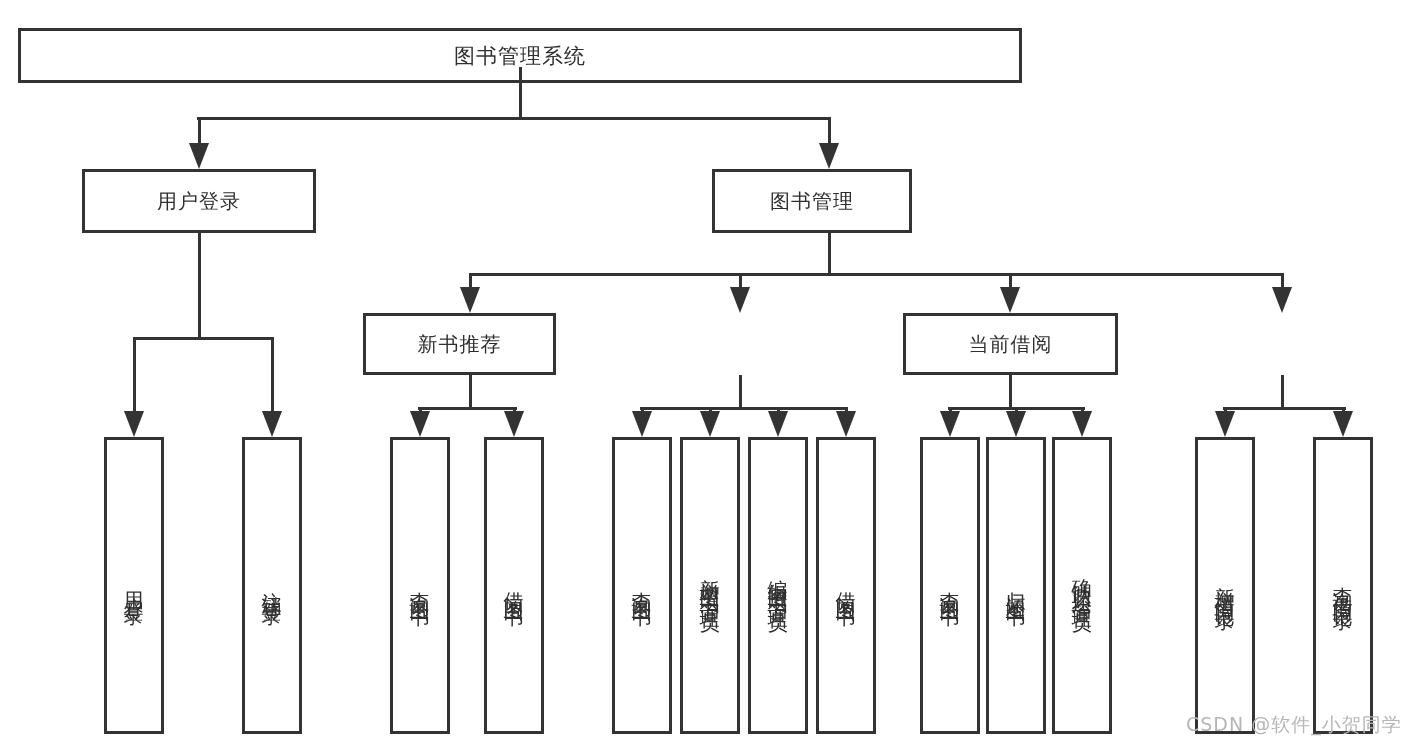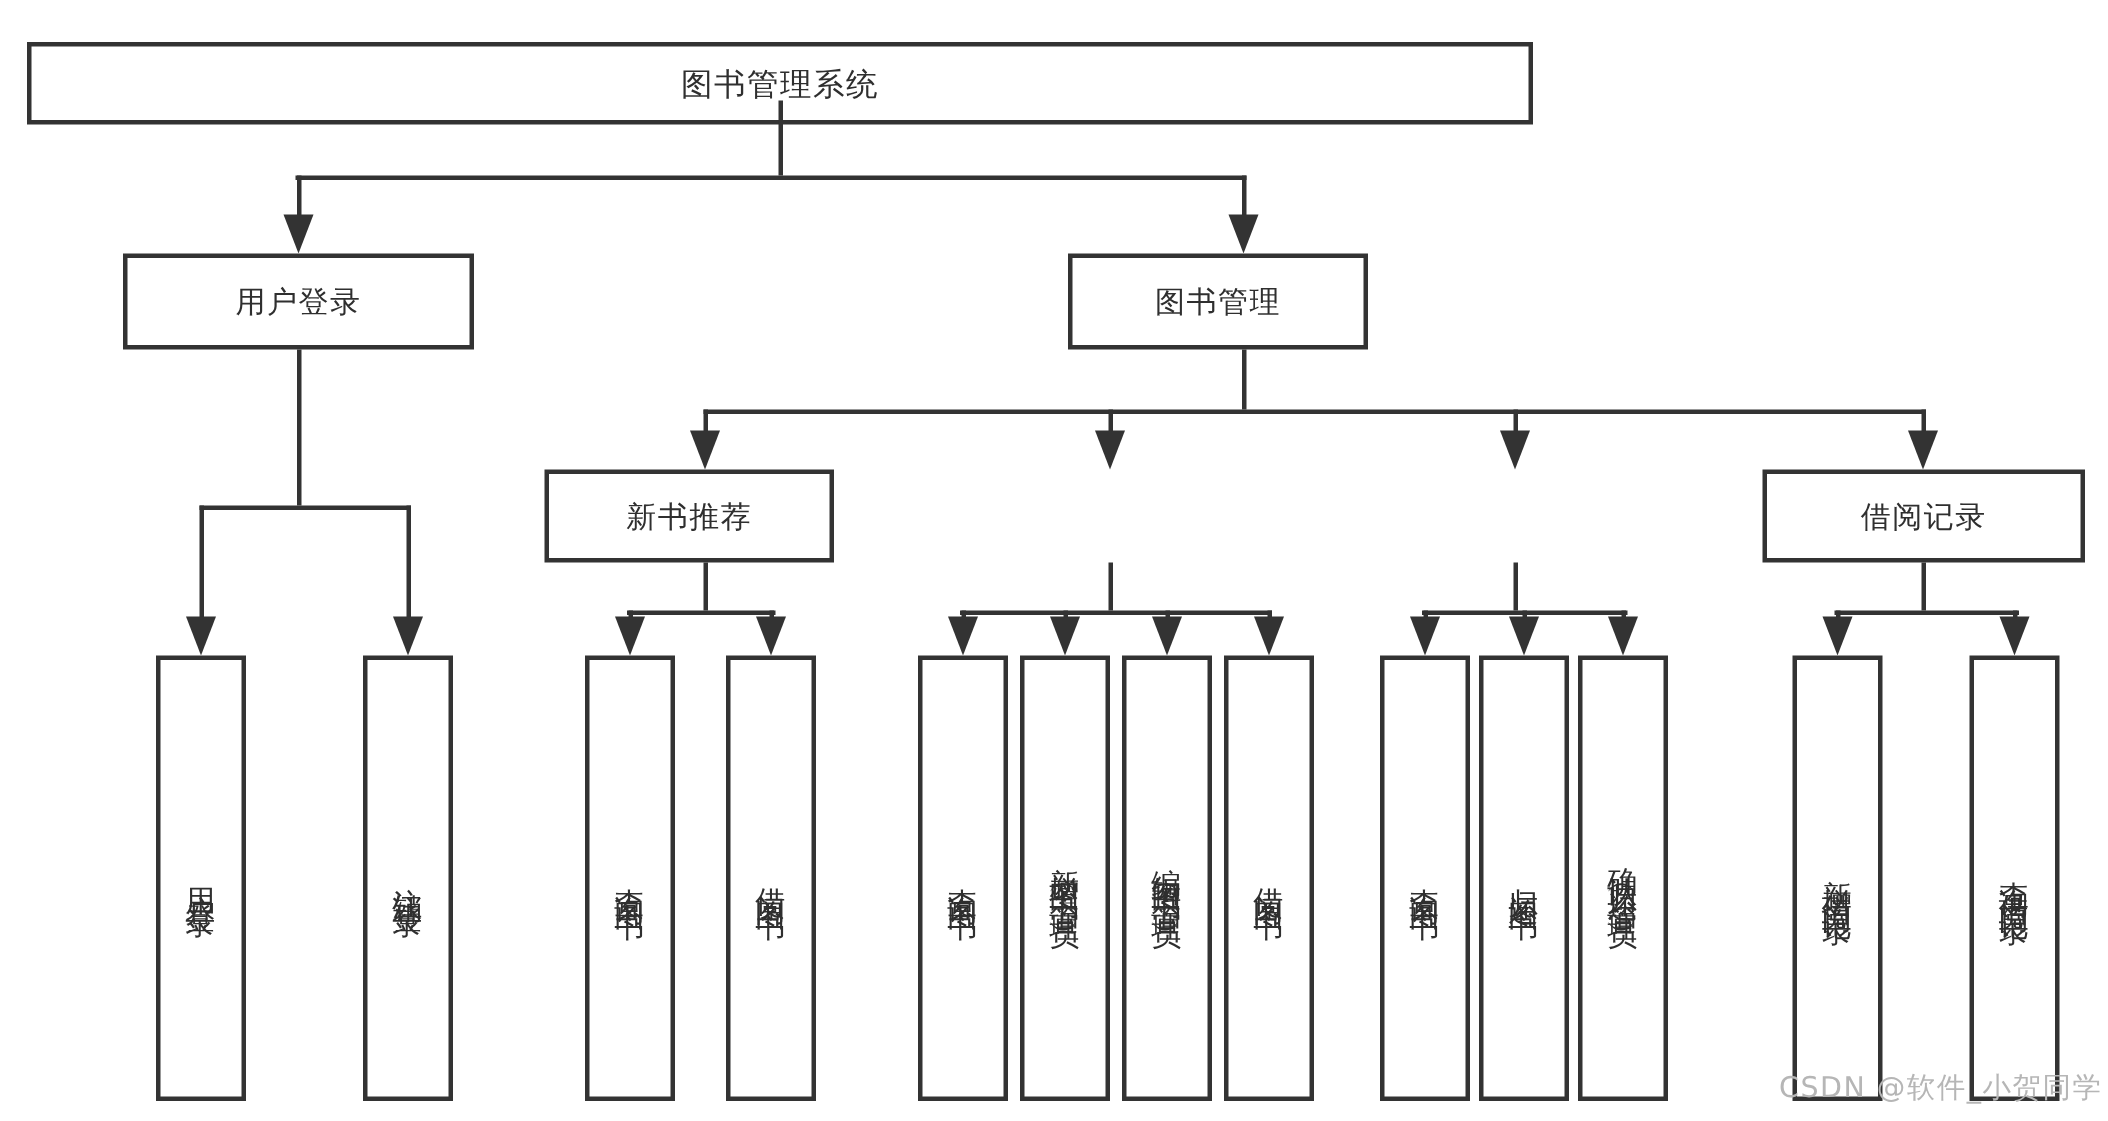--- a/index.html
+++ b/index.html
@@ -96,6 +96,9 @@
   <div class="box" style="left:363px; top:313px; width:193px; height:62px;">
     <span class="hlabel">新书推荐</span>
   </div>
+  <div class="box" style="left:903px; top:313px; width:215px; height:62px;">
+    <span class="hlabel">当前借阅</span>
+  </div>
   <div class="box" style="left:1175px; top:313px; width:215px; height:62px;">
     <span class="hlabel">借阅记录</span>
   </div>

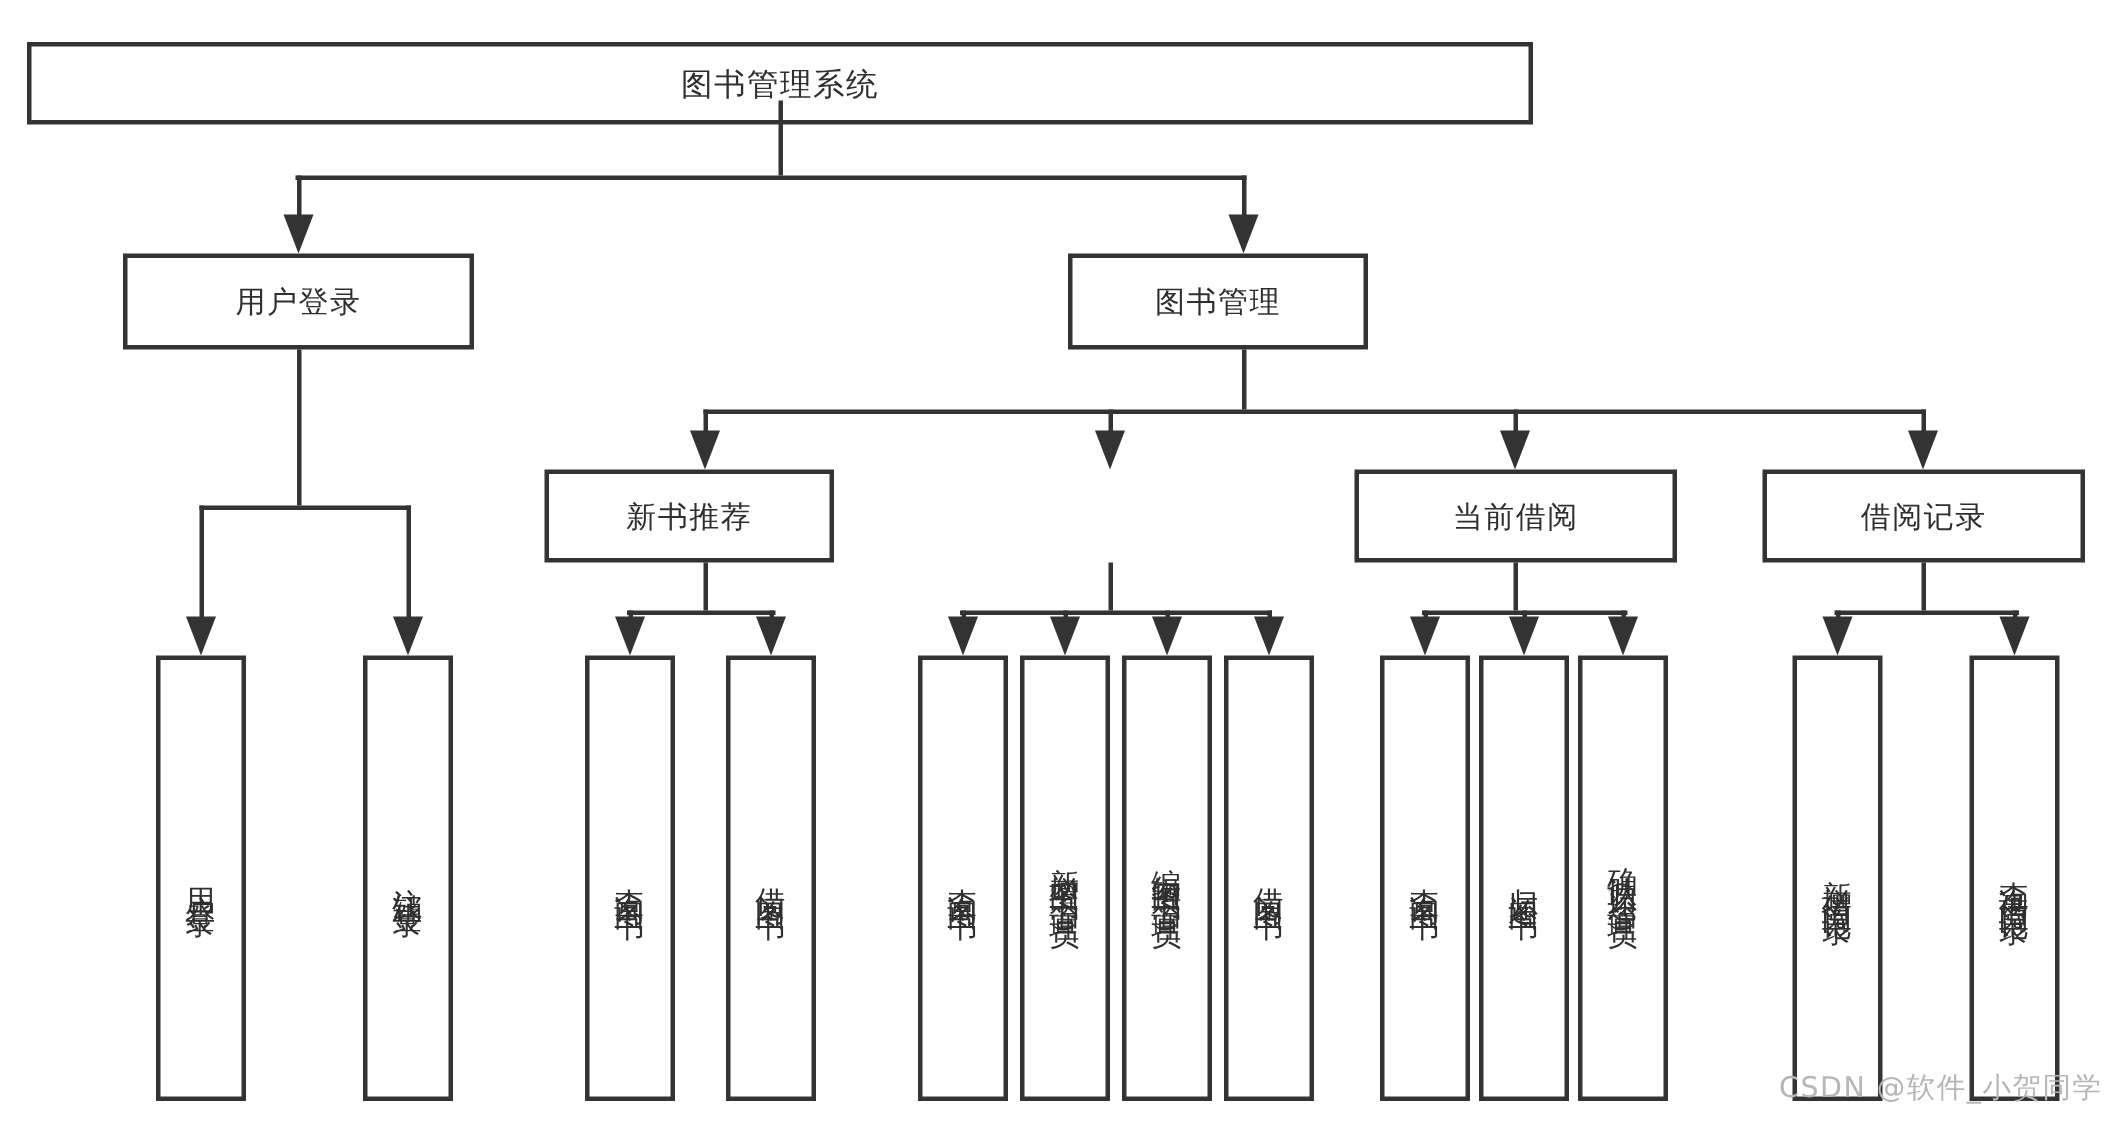--- a/index.html
+++ b/index.html
@@ -99,9 +99,6 @@
   <div class="box" style="left:903px; top:313px; width:215px; height:62px;">
     <span class="hlabel">当前借阅</span>
   </div>
-  <div class="box" style="left:1175px; top:313px; width:215px; height:62px;">
-    <span class="hlabel">借阅记录</span>
-  </div>
 
   <div class="v" style="left:469px; top:375px; height:32px;"></div>
   <div class="h" style="left:418px; top:407px; width:99px;"></div>

